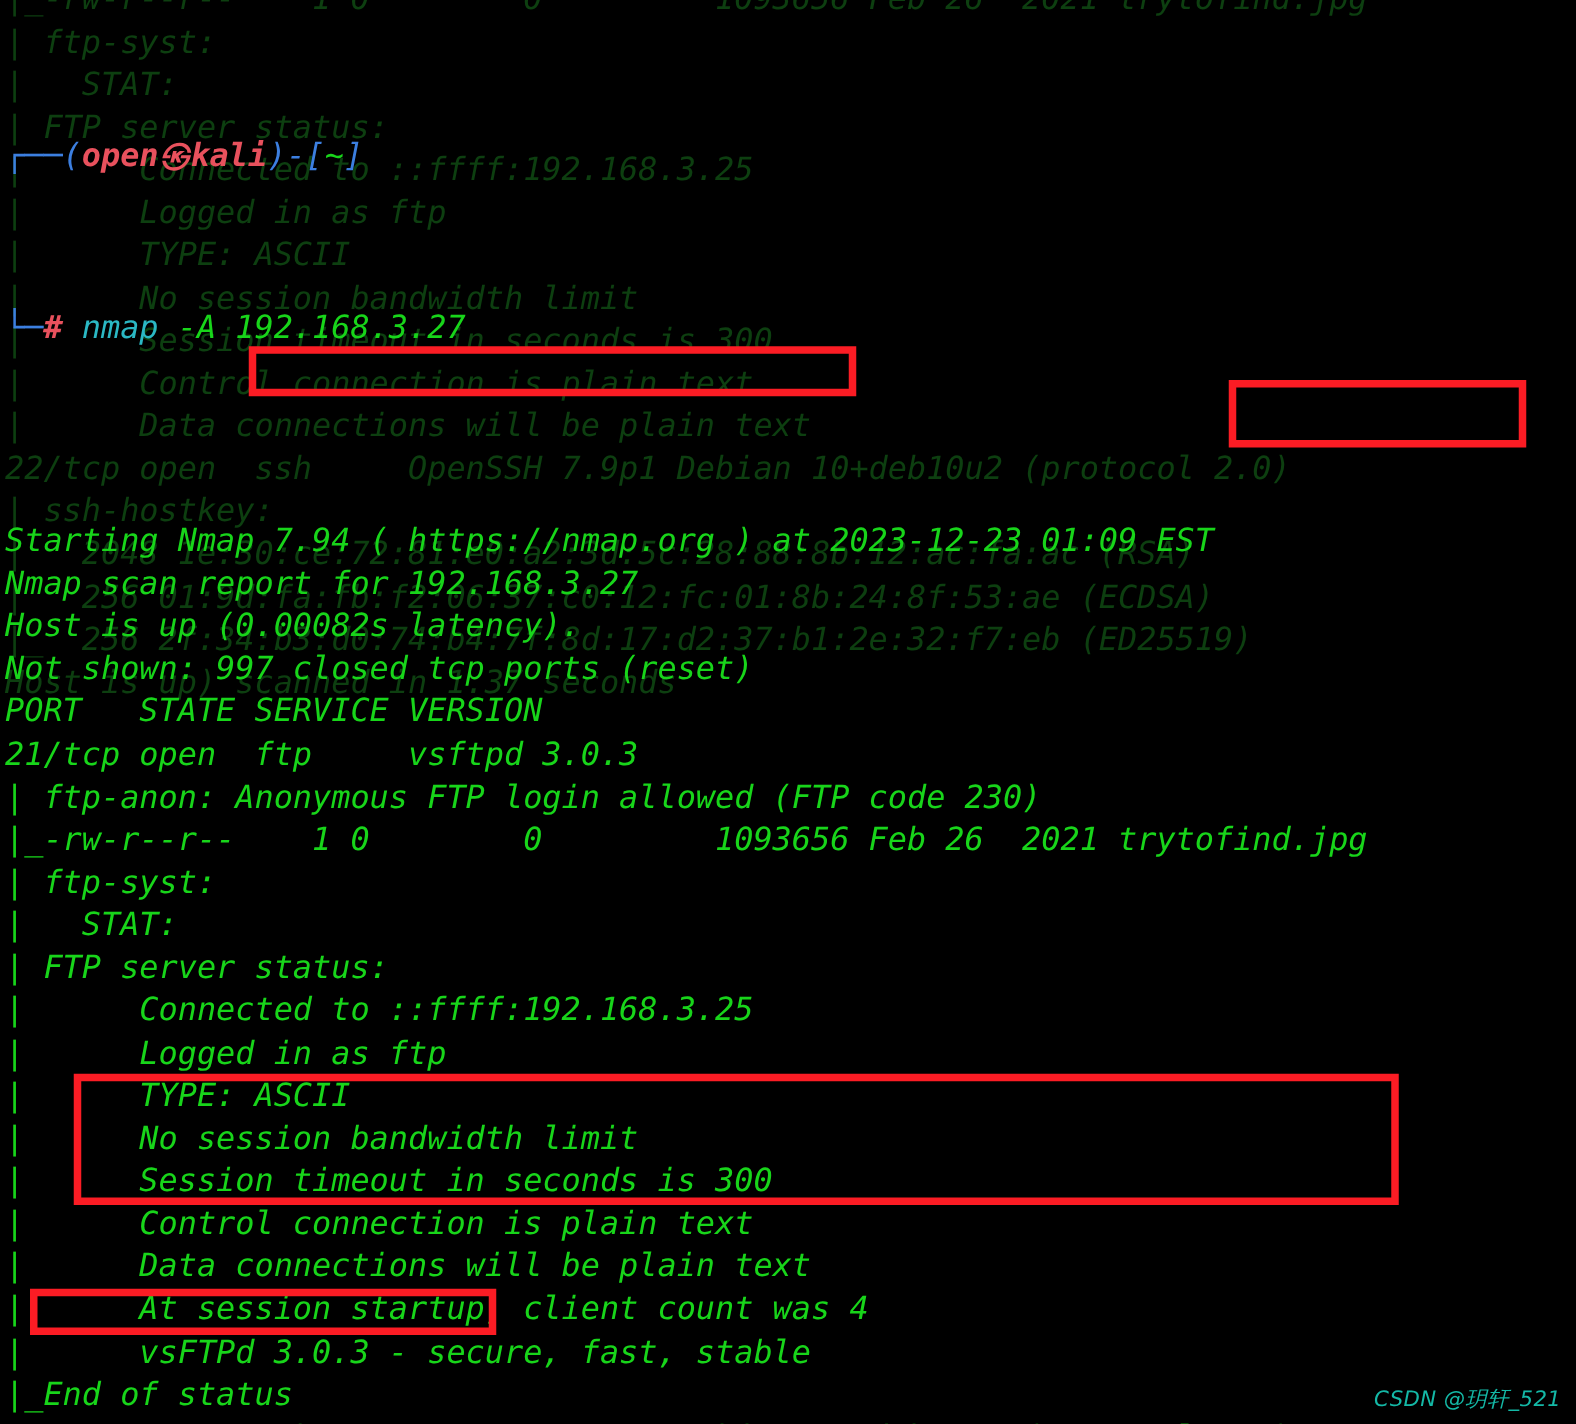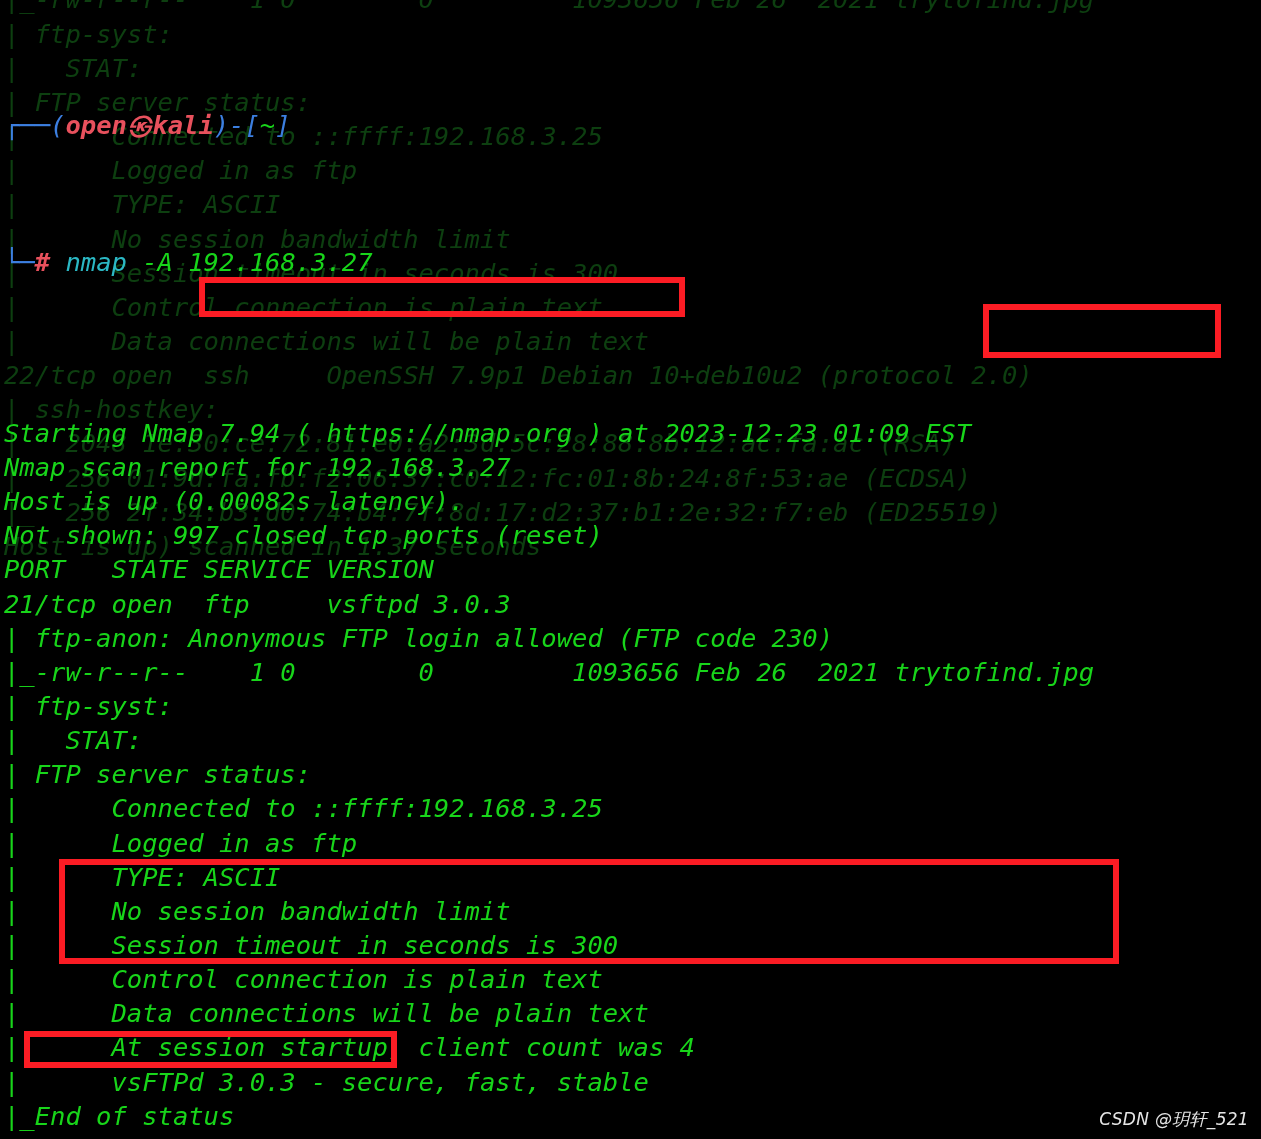--- a/index.html
+++ b/index.html
@@ -71,7 +71,7 @@
     right: 12px;
     bottom: 8px;
     z-index: 8;
-    color: #e5e5e5;
+    color: #14b8a6;
     font-size: 17px;
     font-family: "DejaVu Sans", "Liberation Sans", sans-serif;
     letter-spacing: 0.3px;

